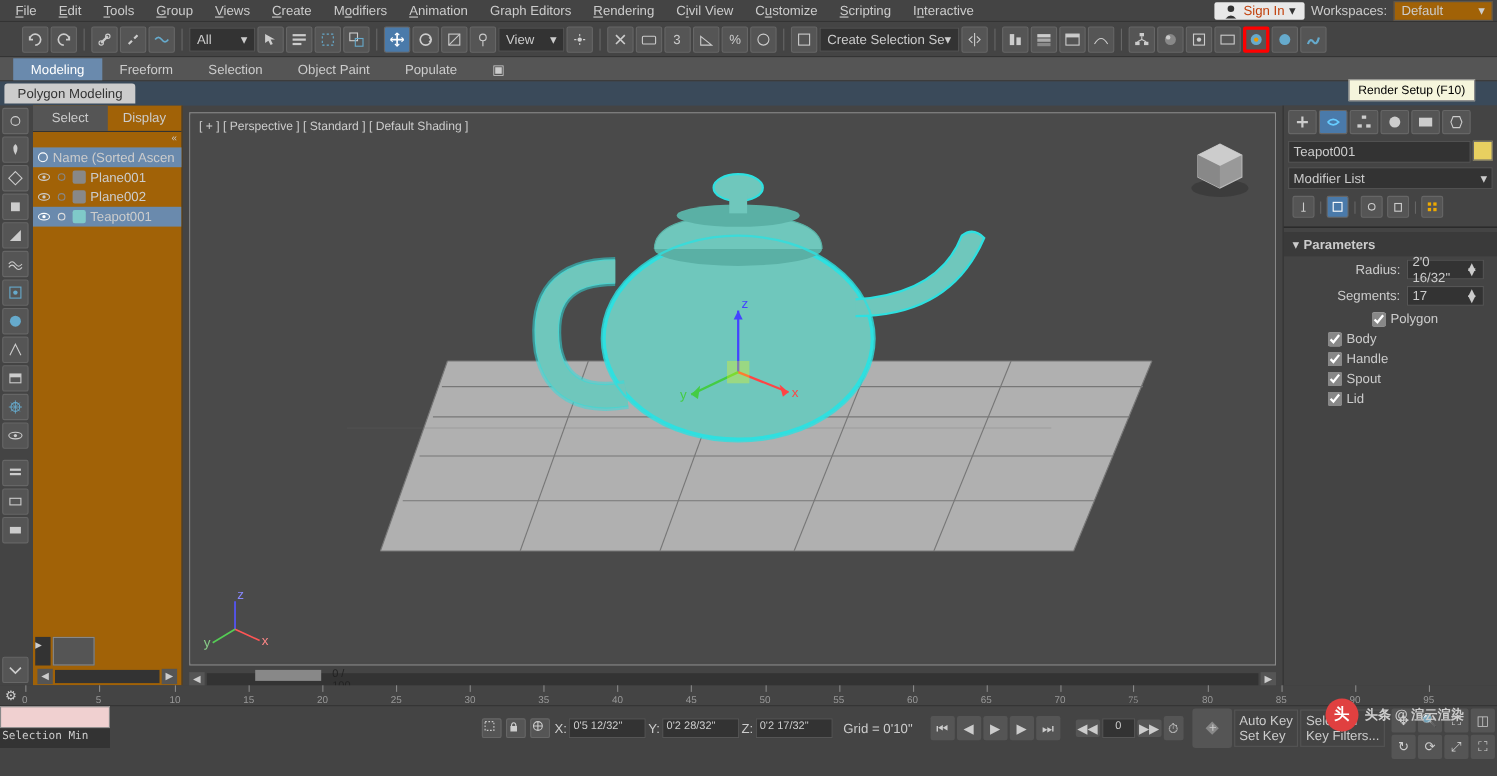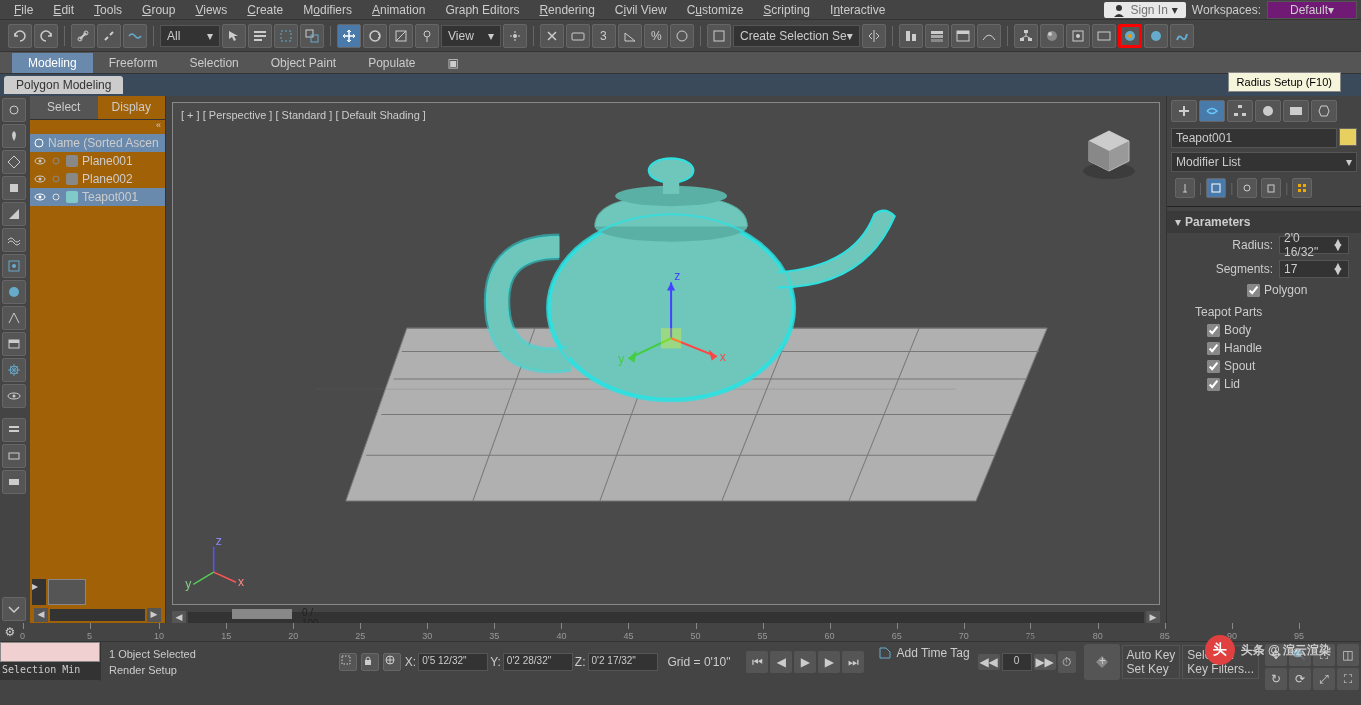--- a/index.html
+++ b/index.html
@@ -9,7 +9,7 @@
 .menubar .menu-item u { text-decoration:underline; }
 .menubar .spacer { flex:1; }
 .signin { display:flex; align-items:center; gap:4px; background:#e8e8e8; color:#333; padding:1px 8px; border-radius:2px; }
-.signin span { color:#737373; }
+.signin span { color:#c2410c; }
 .workspace-label { margin:0 6px; }
 .workspace-select { background:#701a75; border:1px solid #555; padding:1px 6px; min-width:90px; display:flex; justify-content:center; align-items:center; }
 .toolbar-row { height:32px; background:#444; display:flex; align-items:center; padding:2px 8px; gap:2px; border-bottom:1px solid #333; }

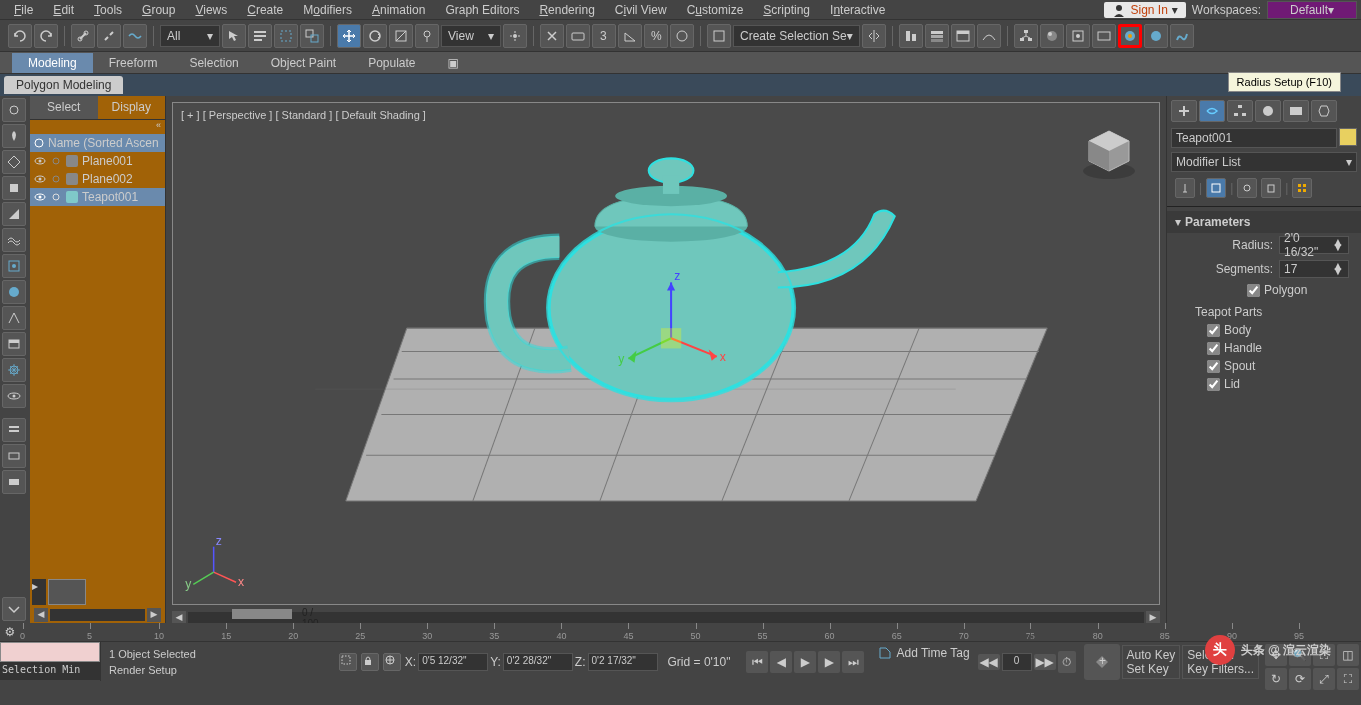--- a/index.html
+++ b/index.html
@@ -11,7 +11,7 @@
 .signin { display:flex; align-items:center; gap:4px; background:#e8e8e8; color:#333; padding:1px 8px; border-radius:2px; }
 .signin span { color:#c2410c; }
 .workspace-label { margin:0 6px; }
-.workspace-select { background:#701a75; border:1px solid #555; padding:1px 6px; min-width:90px; display:flex; justify-content:center; align-items:center; }
+.workspace-select { background:#a16207; border:1px solid #555; padding:1px 6px; min-width:90px; display:flex; justify-content:space-between; align-items:center; }
 .toolbar-row { height:32px; background:#444; display:flex; align-items:center; padding:2px 8px; gap:2px; border-bottom:1px solid #333; }
 .tbtn { width:24px; height:24px; background:#555; border:1px solid #666; display:flex; align-items:center; justify-content:center; border-radius:2px; cursor:pointer; }
 .tbtn svg { width:16px; height:16px; }

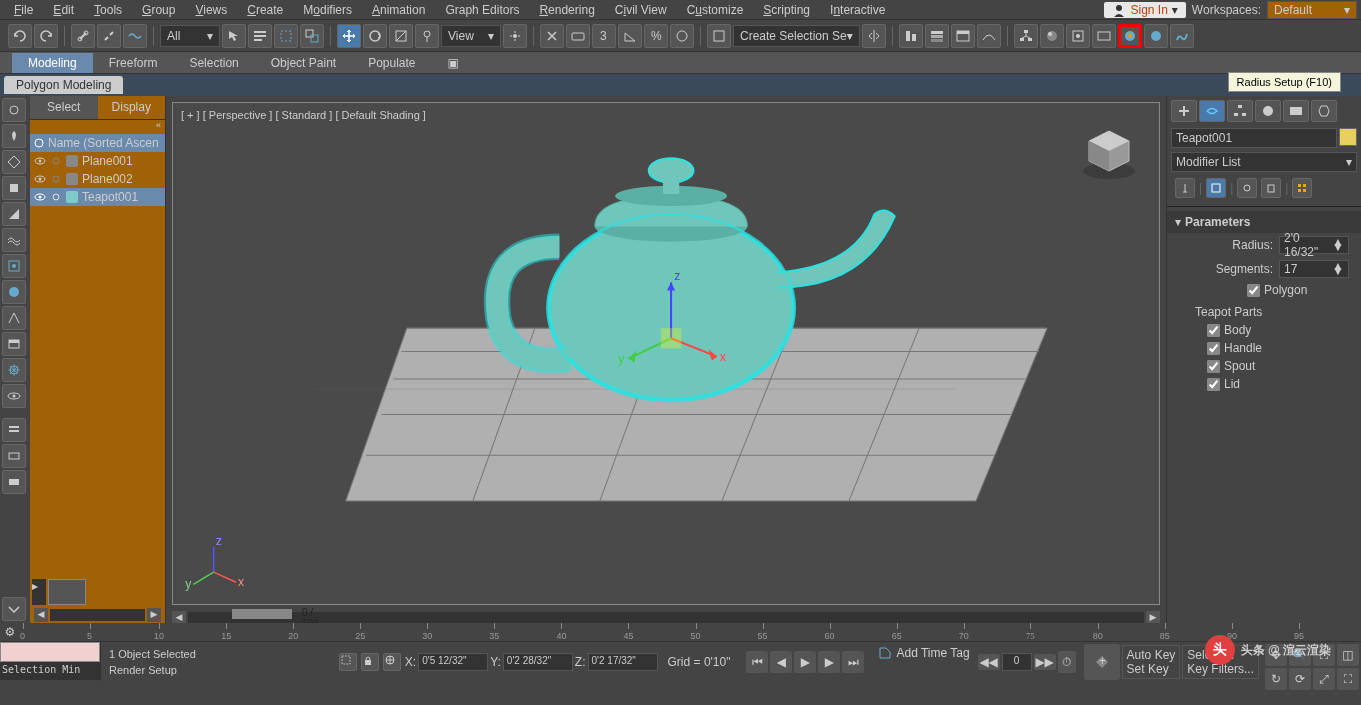--- a/index.html
+++ b/index.html
@@ -12,7 +12,7 @@
 .signin span { color:#c2410c; }
 .workspace-label { margin:0 6px; }
 .workspace-select { background:#a16207; border:1px solid #555; padding:1px 6px; min-width:90px; display:flex; justify-content:space-between; align-items:center; }
-.toolbar-row { height:32px; background:#444; display:flex; align-items:center; padding:2px 8px; gap:2px; border-bottom:1px solid #333; }
+.toolbar-row { height:32px; background:#444; display:flex; align-items:center; padding:2px 20px; gap:2px; border-bottom:1px solid #333; }
 .tbtn { width:24px; height:24px; background:#555; border:1px solid #666; display:flex; align-items:center; justify-content:center; border-radius:2px; cursor:pointer; }
 .tbtn svg { width:16px; height:16px; }
 .tsep { width:1px; height:20px; background:#666; margin:0 4px; }

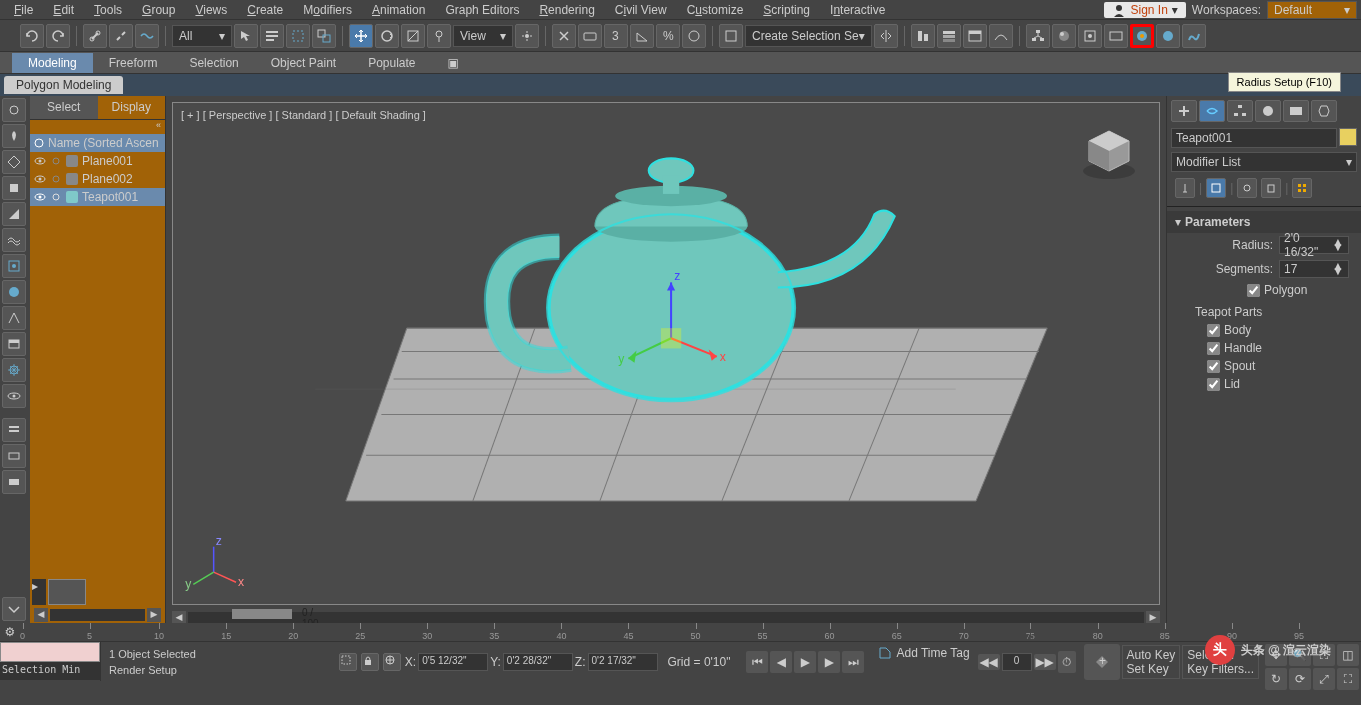--- a/index.html
+++ b/index.html
@@ -326,7 +326,7 @@
         <path d="M3 12 Q5 6 8 10 Q11 14 13 6" fill="none" stroke="#6ac" stroke-width="2"></path>
       </svg>
     </div>
-  <div class="tooltip-box" style="top:72px; right:20px;">Radius Setup   (F10)</div>
+  <div class="tooltip-box" style="top:72px; right:20px;">Render Setup   (F10)</div>
 </div>
 
 <div class="toolbar2">

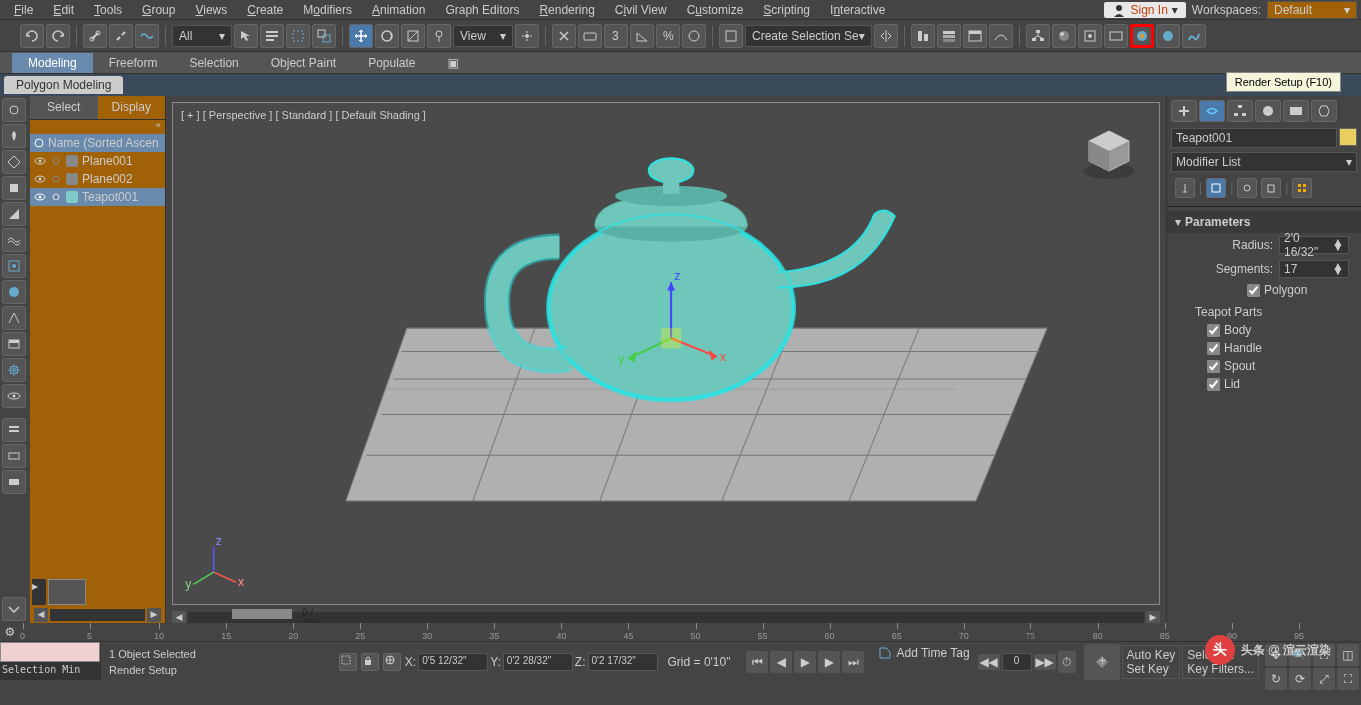--- a/index.html
+++ b/index.html
@@ -691,7 +691,6 @@
       <input type="checkbox" checked="" style="">
       <span>Polygon</span>
     </div>
-    <div style="padding:6px 12px 2px 28px; color:#ccc">Teapot Parts</div>
     <div class="check-row">
         <input type="checkbox" checked="" style="">
         <span>Body</span>

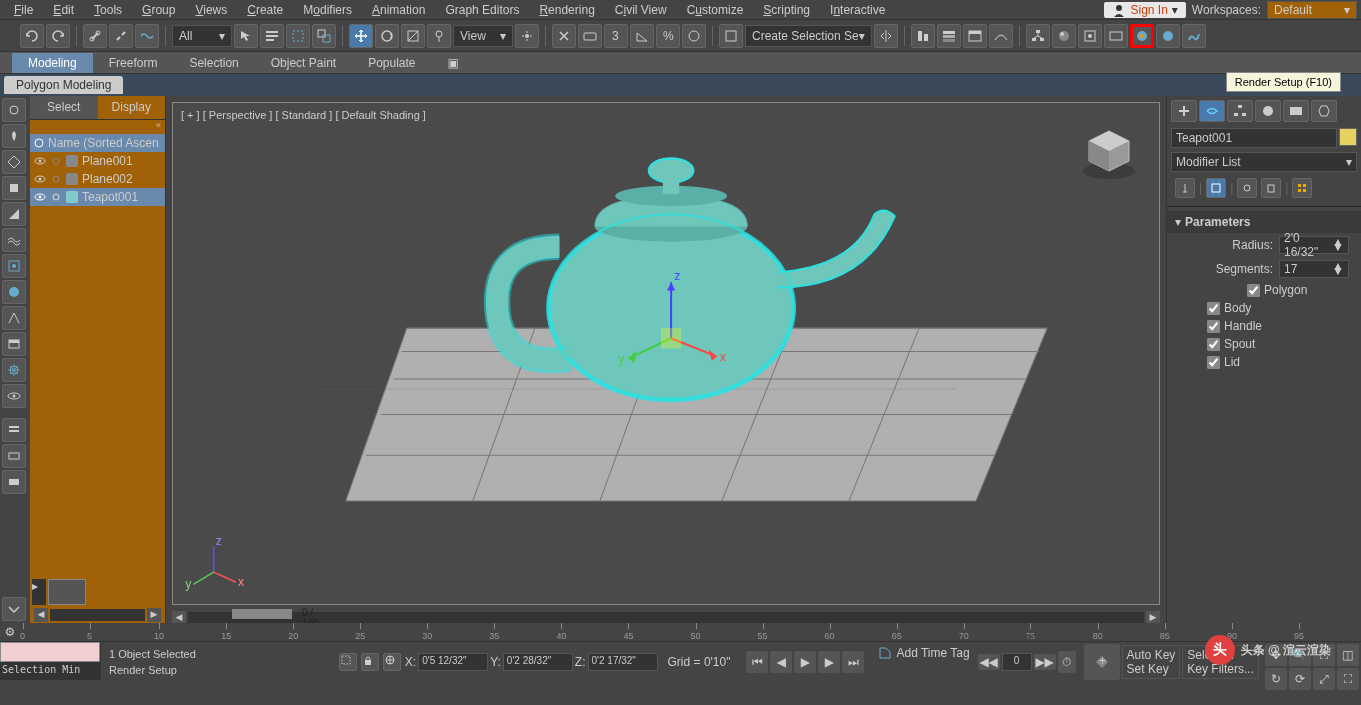--- a/index.html
+++ b/index.html
@@ -741,10 +741,6 @@
       <div class="pink-box"></div>
       <div class="maxscript-box">Selection Min</div>
     </div>
-    <div style="border-left:1px solid #333; display:flex; flex-direction:column; justify-content:center;">
-      <div class="status-text">1 Object Selected</div>
-      <div class="status-text">Render Setup</div>
-    </div>
     <div style="flex:1"></div>
     <div style="display:flex; align-items:center; gap:4px; padding:0 6px">
       <div class="tbtn" style="width:18px;height:18px">

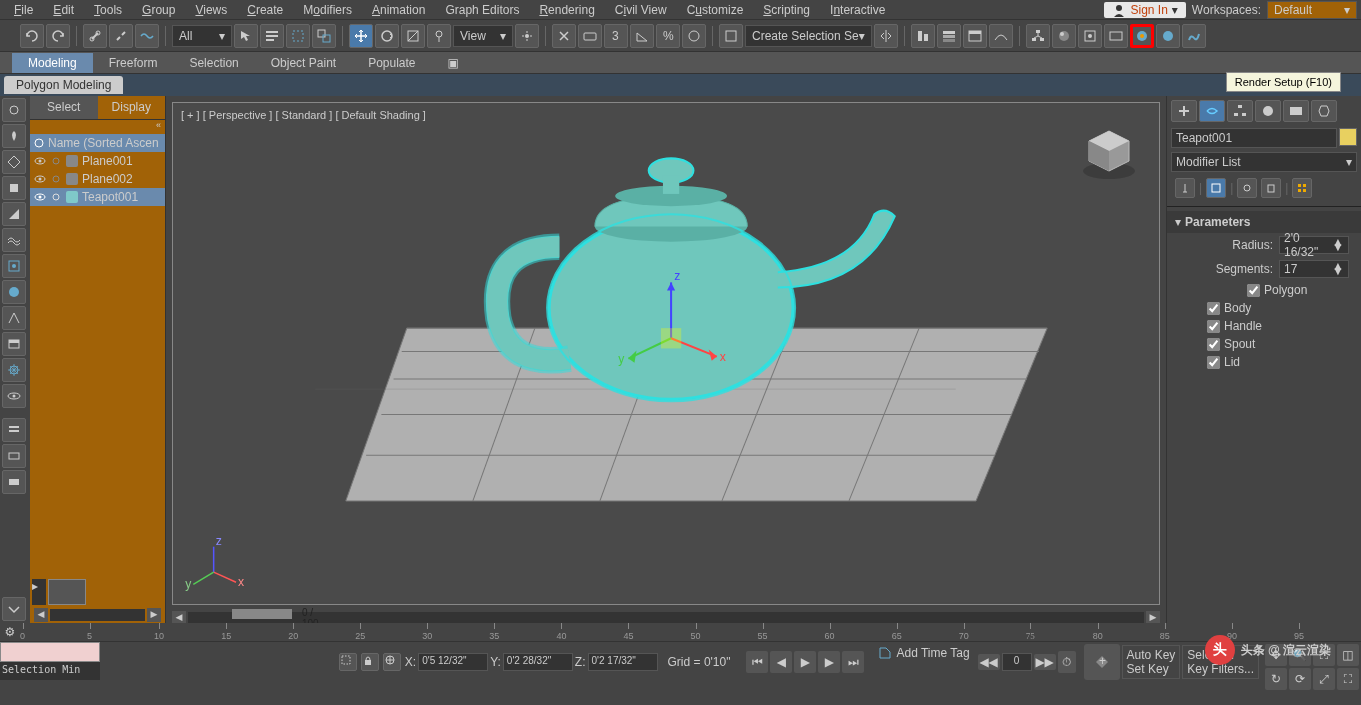--- a/index.html
+++ b/index.html
@@ -780,14 +780,6 @@
         <div class="nav-btn">⏭</div>
       </div>
     </div>
-    <div style="display:flex; align-items:flex-end; flex-direction:column; gap:2px; padding:4px">
-      <div style="display:flex; align-items:center; gap:4px; font-size:10px">
-        <svg width="14" height="14">
-            <path d="M2 2 L8 2 L12 6 L12 12 L2 12 Z" fill="none" stroke="#6ac"></path>
-          </svg>
-        <span>Add Time Tag</span>
-      </div>
-    </div>
     <div style="display:flex; align-items:center; gap:2px; padding:0 4px">
       <div class="nav-btn" style="height:16px">◀◀</div>
       <div class="coord-input" style="width:30px; text-align:center">0</div>

